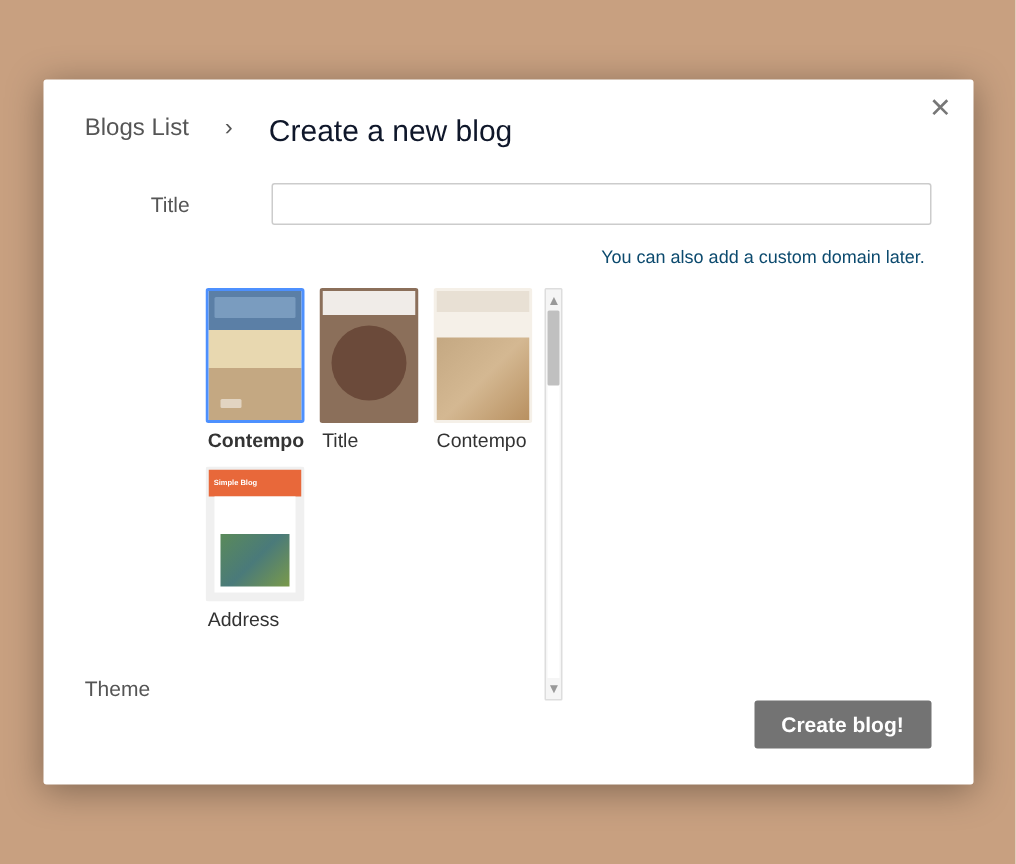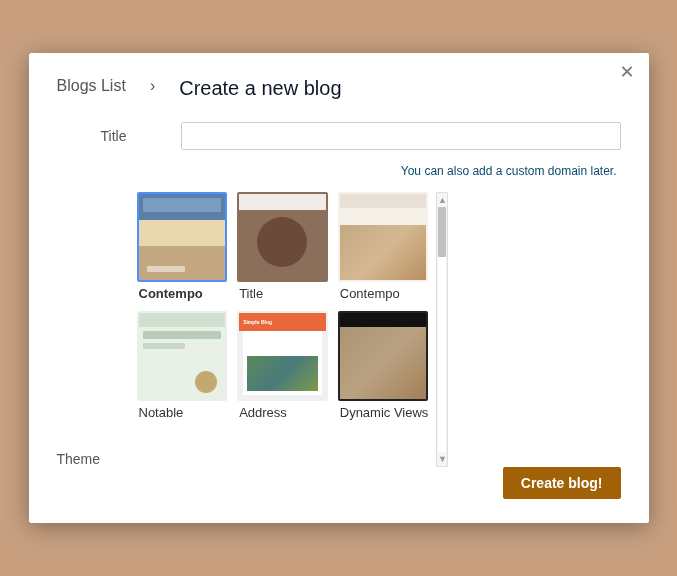--- a/index.html
+++ b/index.html
@@ -381,14 +381,6 @@
           <span class="theme-name">Contempo</span>
         </div>
 
-        <div class="theme-item">
-          <div class="theme-thumb notable-thumb">
-            <div class="notable-row1"></div>
-            <div class="notable-row2"></div>
-            <div class="notable-circle"></div>
-          </div>
-          <span class="theme-name">Notable</span>
-        </div>
 
         <div class="theme-item">
           <div class="theme-thumb simple-thumb">

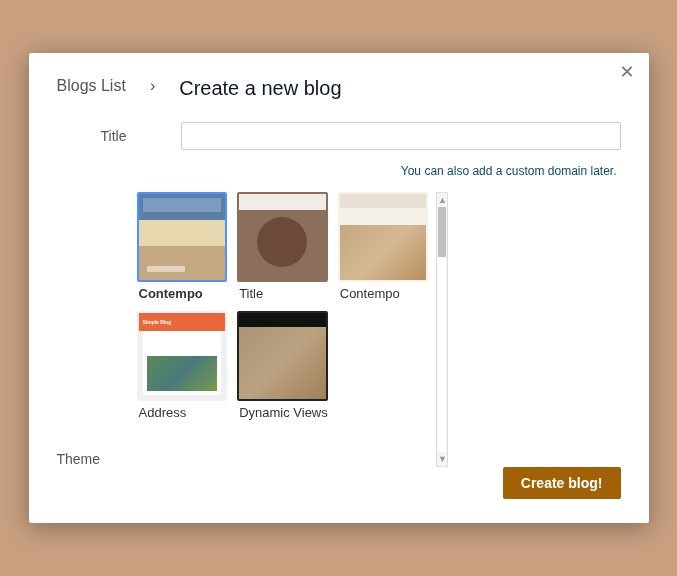--- a/index.html
+++ b/index.html
@@ -394,13 +394,6 @@
           <span class="theme-name">Address</span>
         </div>
 
-        <div class="theme-item">
-          <div class="theme-thumb dynamic-thumb">
-            <div class="dynamic-header"></div>
-            <div class="dynamic-img"></div>
-          </div>
-          <span class="theme-name">Dynamic Views</span>
-        </div>
 
       </div>
 

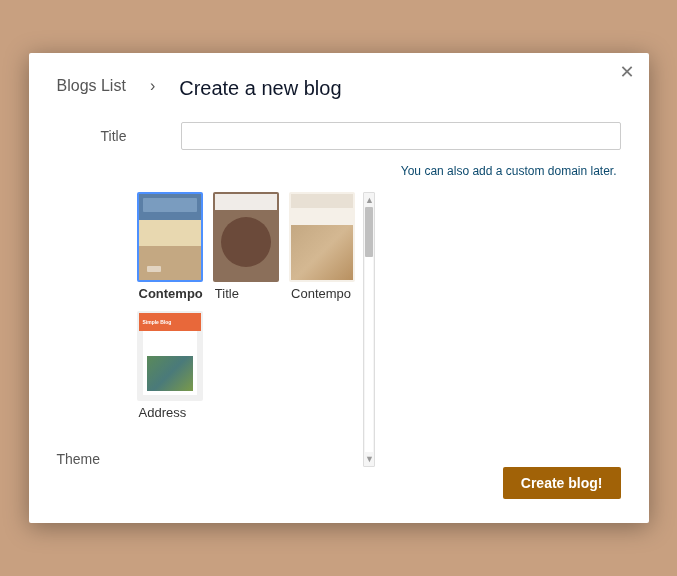--- a/index.html
+++ b/index.html
@@ -142,7 +142,7 @@
       gap: 10px;
     }
     .btn-create {
-      background: #a16207;
+      background: #737373;
       color: #fff;
       border: none;
       border-radius: 2px;

